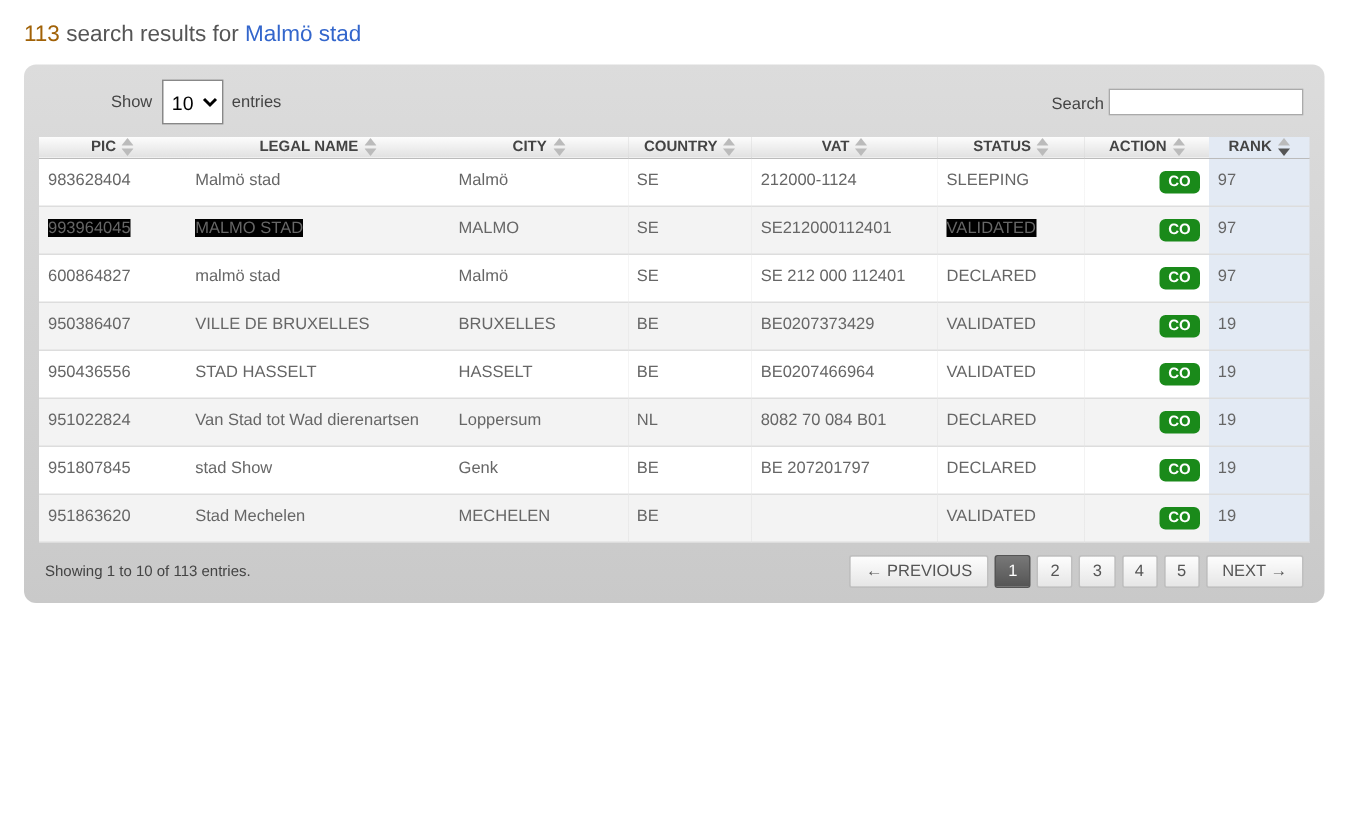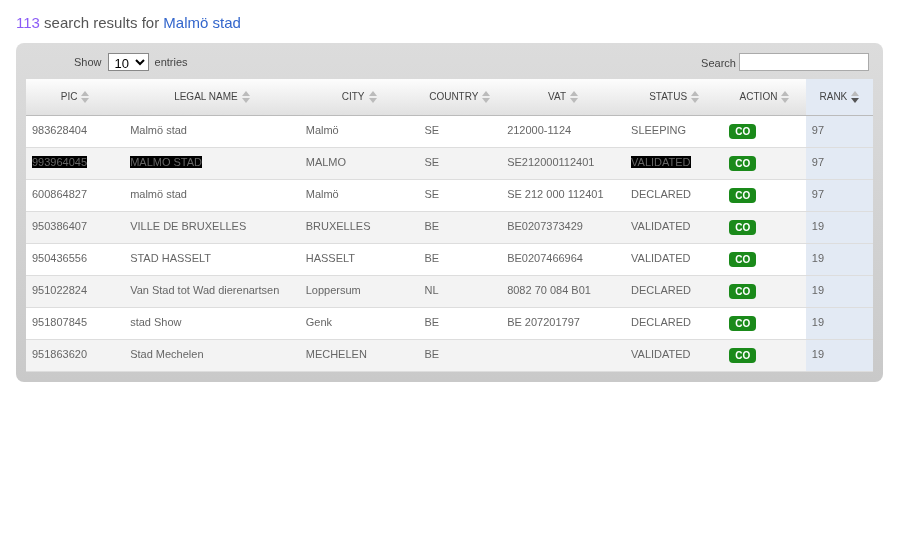--- a/index.html
+++ b/index.html
@@ -16,7 +16,7 @@
   color: #555;
   margin-bottom: 12px;
 }
-.header-line .count { color: #8b5cf6; font-weight: normal; }
+.header-line .count { color: #a16207; font-weight: normal; }
 .header-line .term { color: #3366cc; }
 .panel {
   border-radius: 8px;

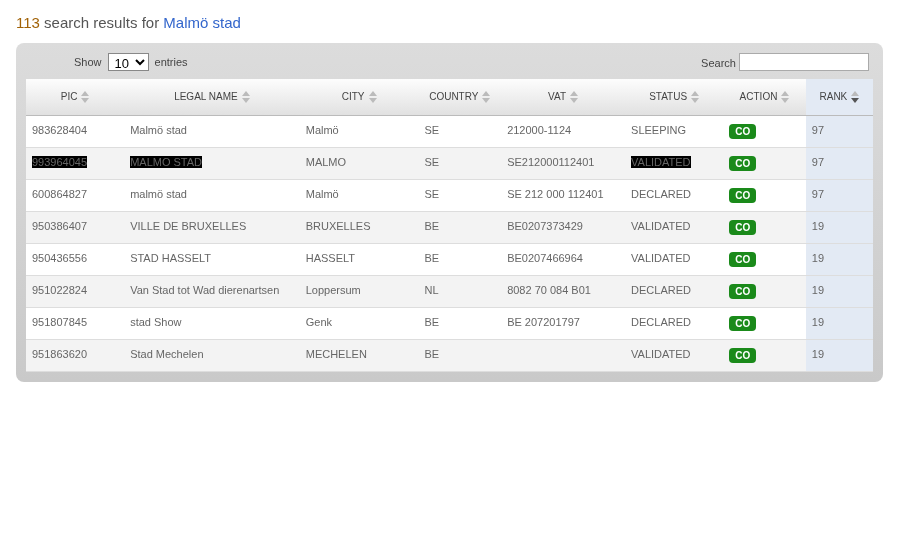--- a/index.html
+++ b/index.html
@@ -37,7 +37,7 @@
   border: 1px solid #888;
   font-size: 13px;
   padding: 1px 2px;
-  height: 18px;
+  height: 30px;
 }
 .search-box {
   height: 18px;

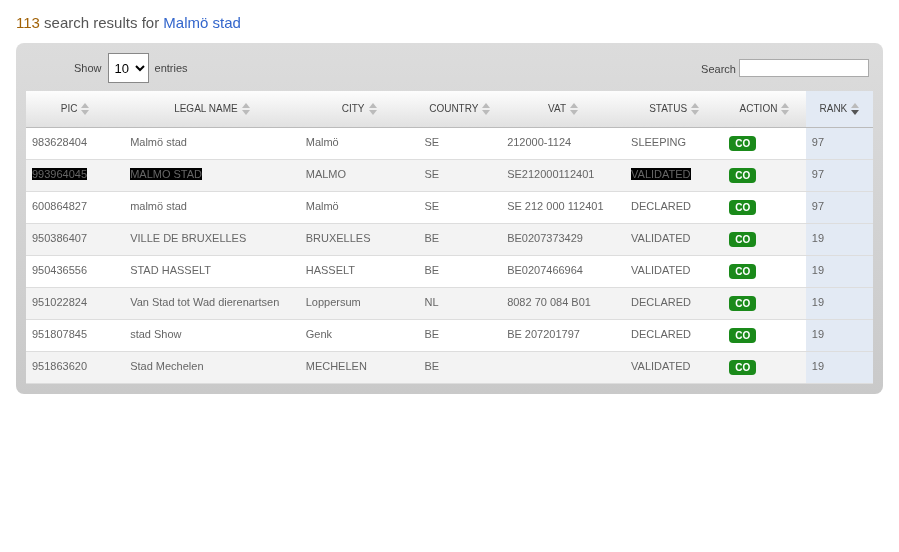--- a/index.html
+++ b/index.html
@@ -54,9 +54,9 @@
   background: linear-gradient(#fdfdfd, #e1e1e1);
   color: #444;
   font-size: 10px;
-  font-weight: normal;
+  font-weight: bold;
   text-align: center;
-  padding: 12px 4px;
+  padding: 1px 4px;
   border-bottom: 1px solid #bbb;
   position: relative;
 }

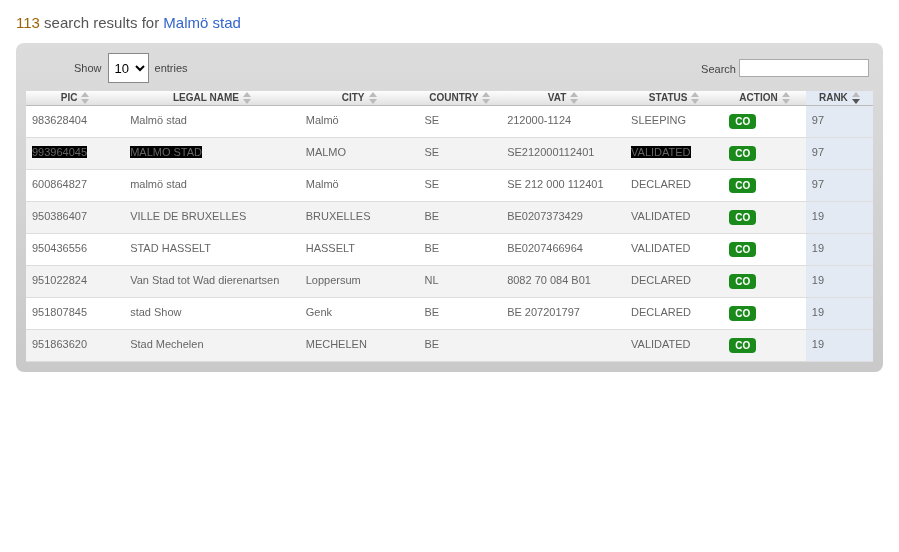--- a/index.html
+++ b/index.html
@@ -119,7 +119,7 @@
 th.col-status{ width: 95px; margin-top: 32px; }
 th.col-action{ width: 80px; text-align:center;}
 th.col-rank  { width: 65px; background:#e3eaf4 !important; }
-td.center { text-align:left; }
+td.center { text-align:right; }
 </style>
 </head>
 <body>

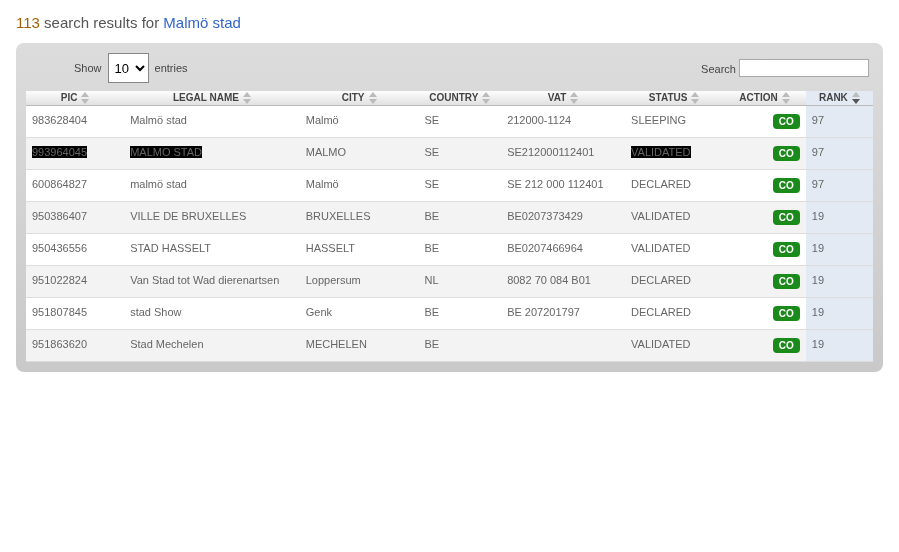--- a/index.html
+++ b/index.html
@@ -267,6 +267,18 @@
       </tbody>
   </table>
 
+  <div class="footer-bar">
+    <div>Showing 1 to 10 of 113 entries.</div>
+    <div class="pager" id="pager">
+        <div class="btn">← PREVIOUS</div>
+        <div class="btn active num">1</div>
+        <div class="btn num">2</div>
+        <div class="btn num">3</div>
+        <div class="btn num">4</div>
+        <div class="btn num">5</div>
+        <div class="btn">NEXT →</div>
+      </div>
+  </div>
 
 </div>
 

